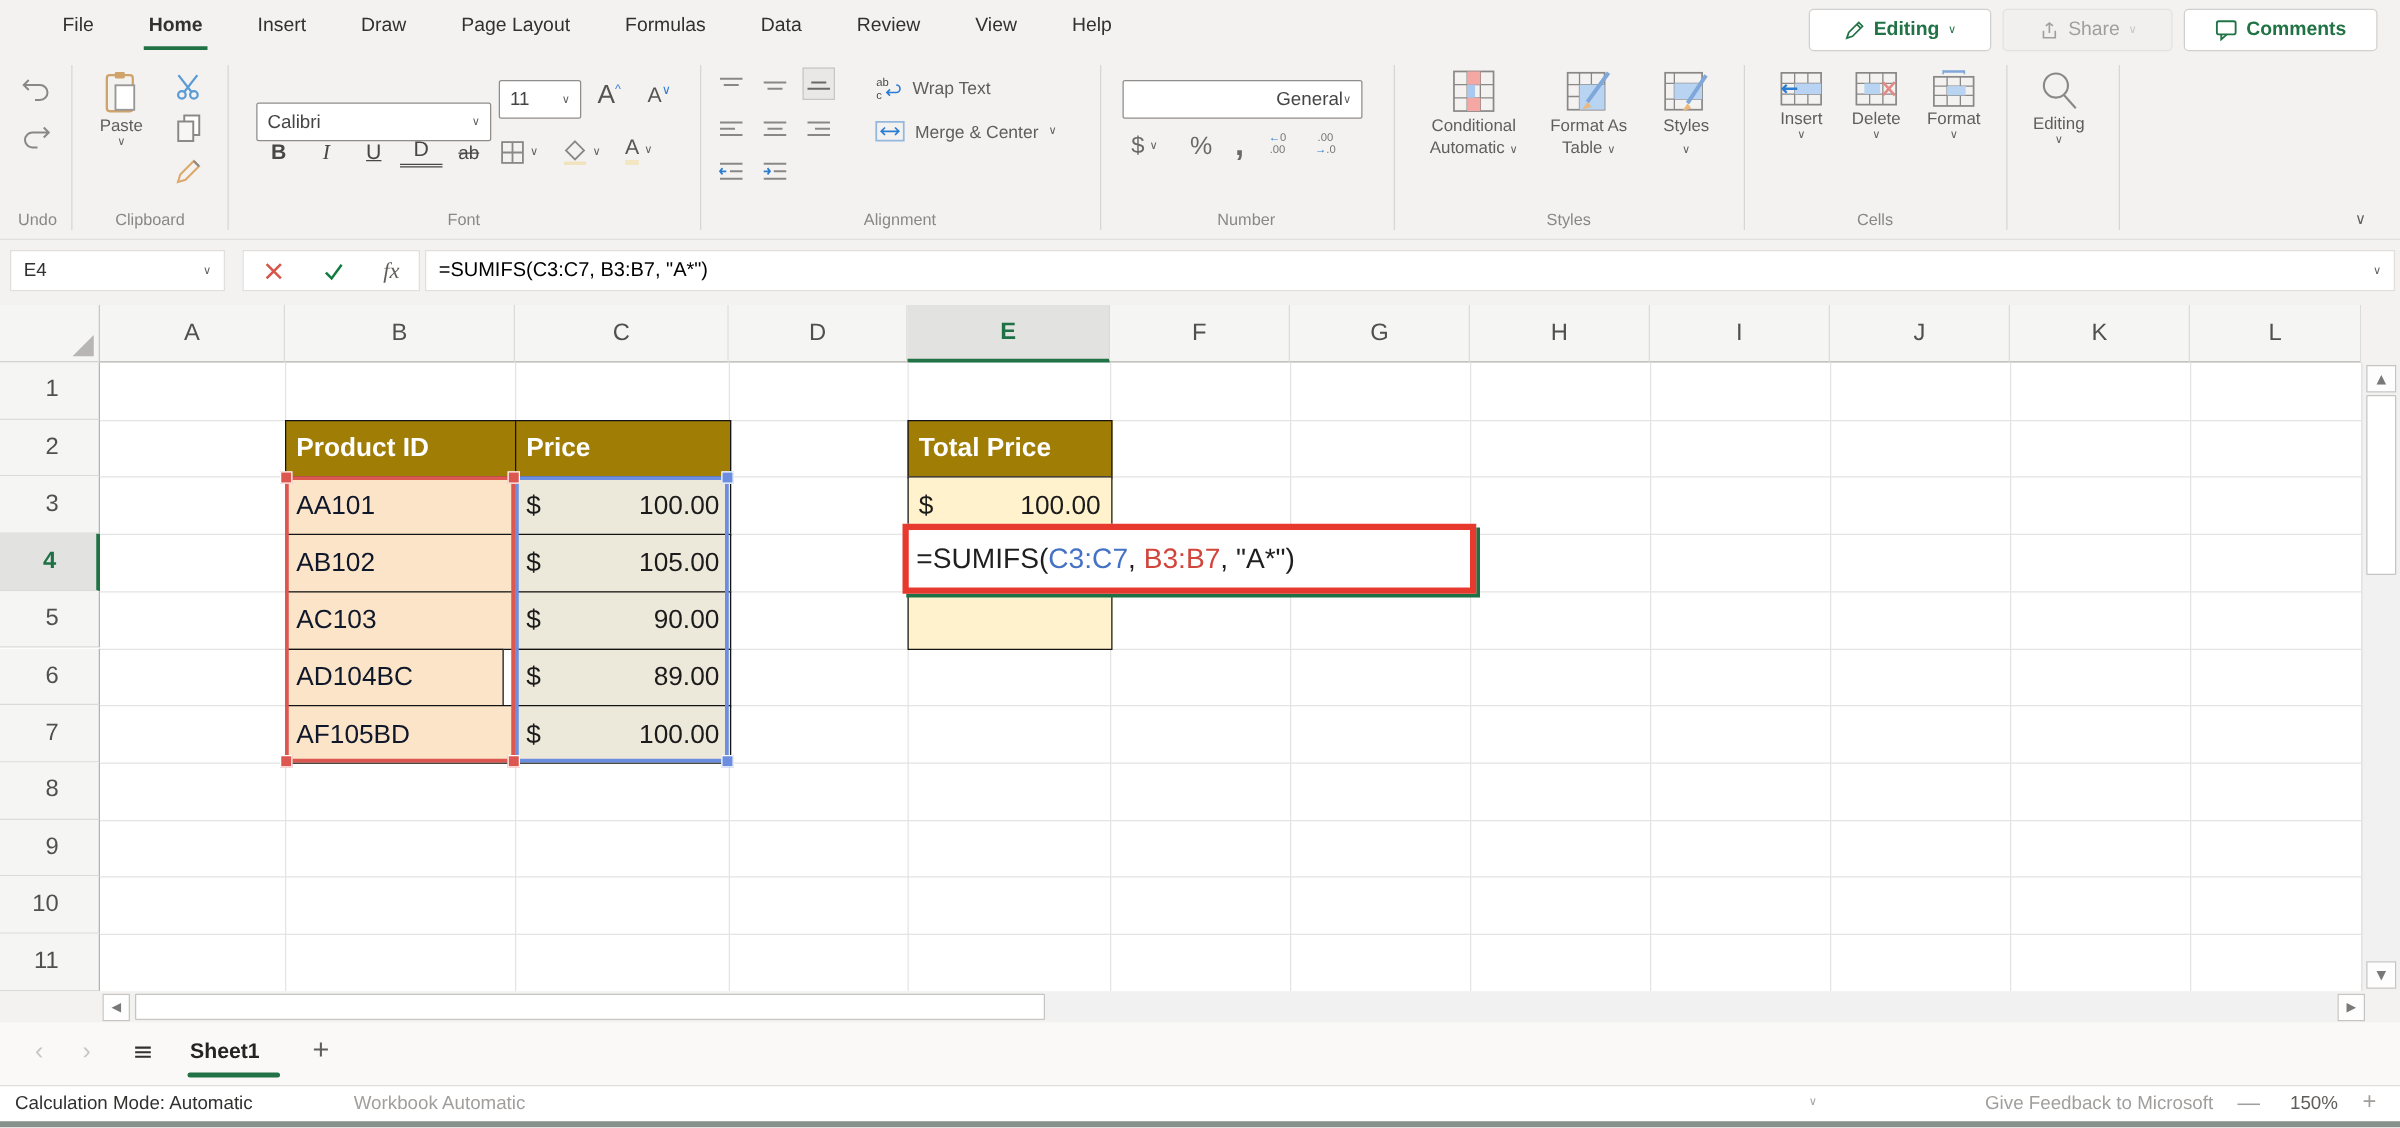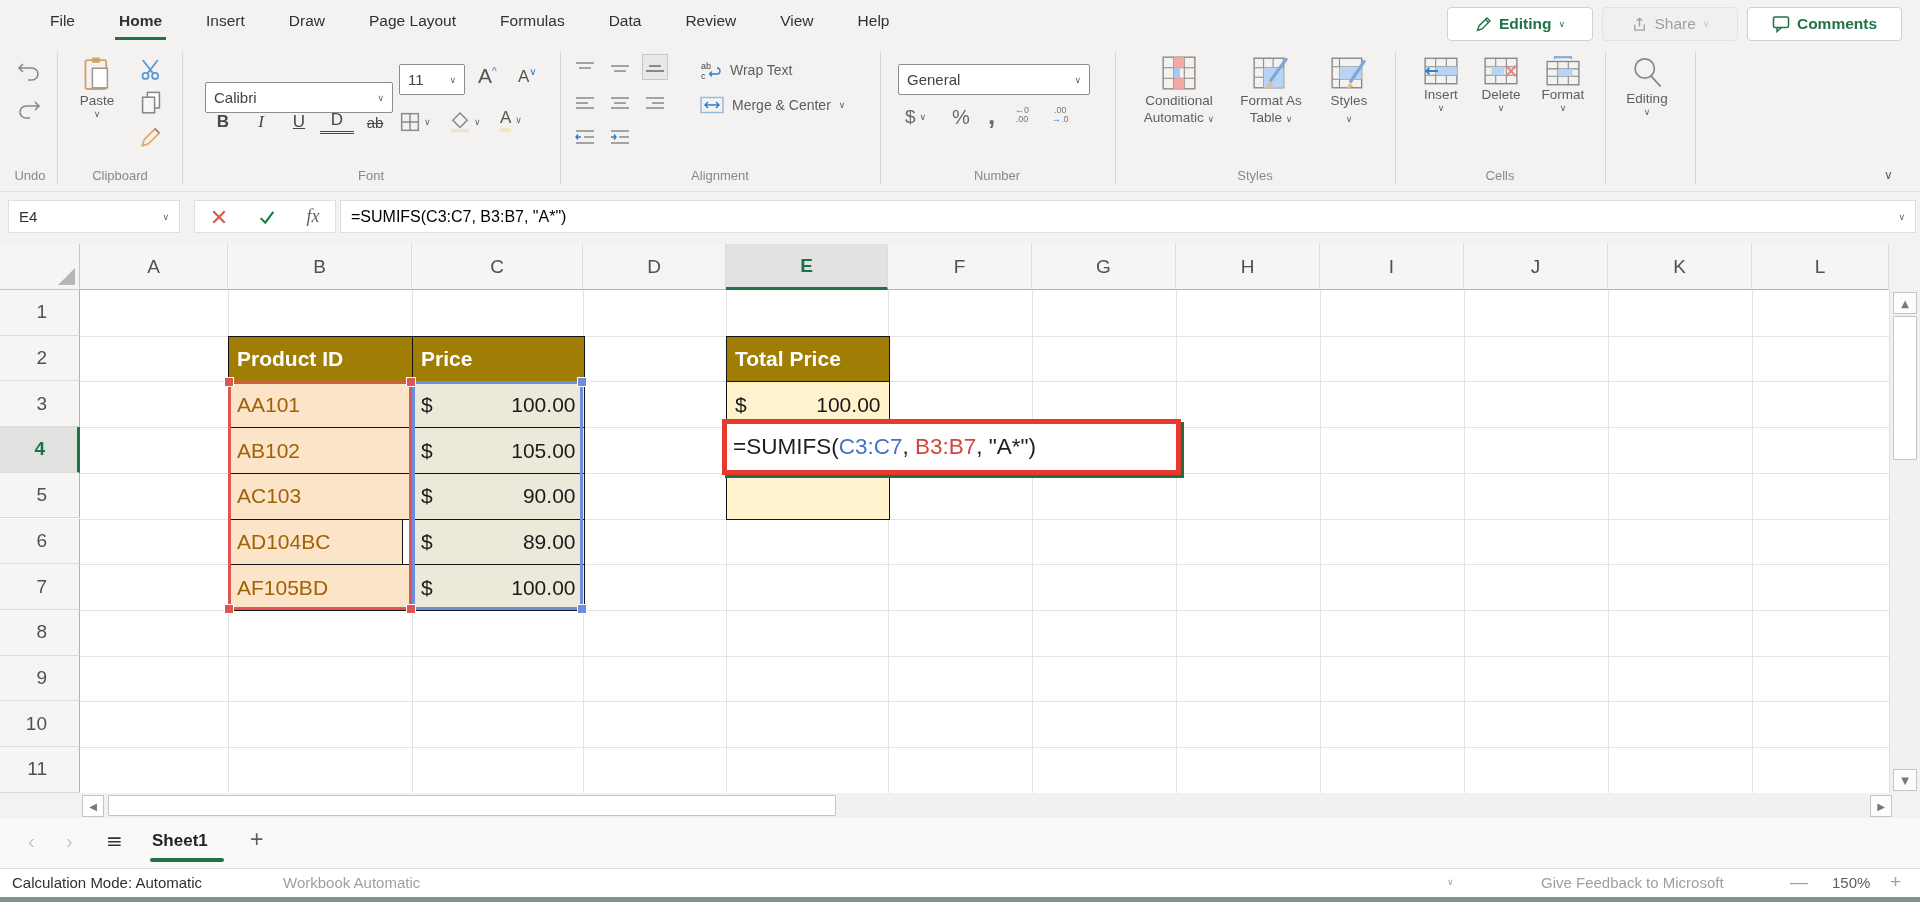--- a/index.html
+++ b/index.html
@@ -293,7 +293,7 @@
       <span class="chev">∨</span>
     </div>
 
-    <div class="combobox" style="left:898px;top:22px;width:192px;height:31px;">
+    <div class="combobox" style="left:898px;top:22px;width:192px;height:31px;justify-content:flex-end;">
       <span>General</span>
       <span class="chev">∨</span>
     </div>

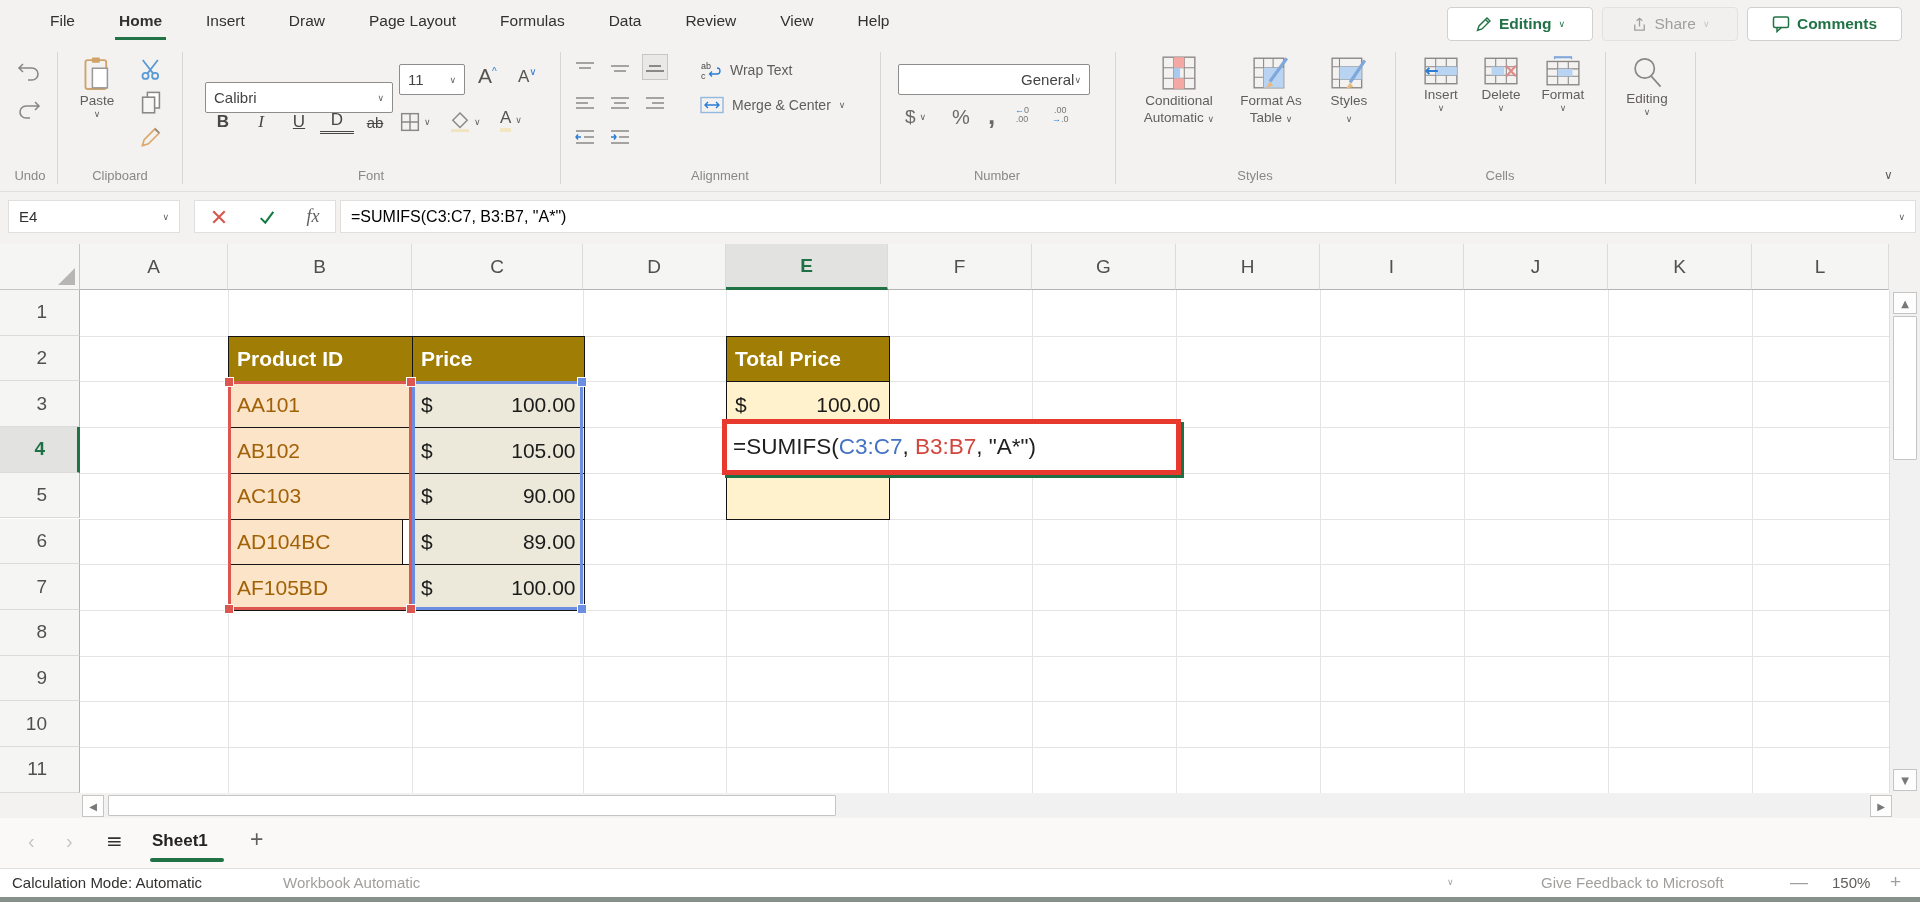--- a/index.html
+++ b/index.html
@@ -48,7 +48,7 @@
   .vgl,.hgl{position:absolute;background:#e4e4e4;}
   .dcell{position:absolute;font-size:21px;display:flex;align-items:center;padding:0 8px;border:1.5px solid #141414;}
   .gold{background:#A07D05;color:#fff;font-weight:bold;}
-  .peach{background:#FCE4C9;color:#a16207;}
+  .peach{background:#FCE4C9;color:#0f172a;}
   .beige{background:#EDE9DA;color:#1b1b1b;justify-content:space-between;}
   .yellow{background:#FFF2CC;color:#1b1b1b;}
   .acct{justify-content:space-between;}

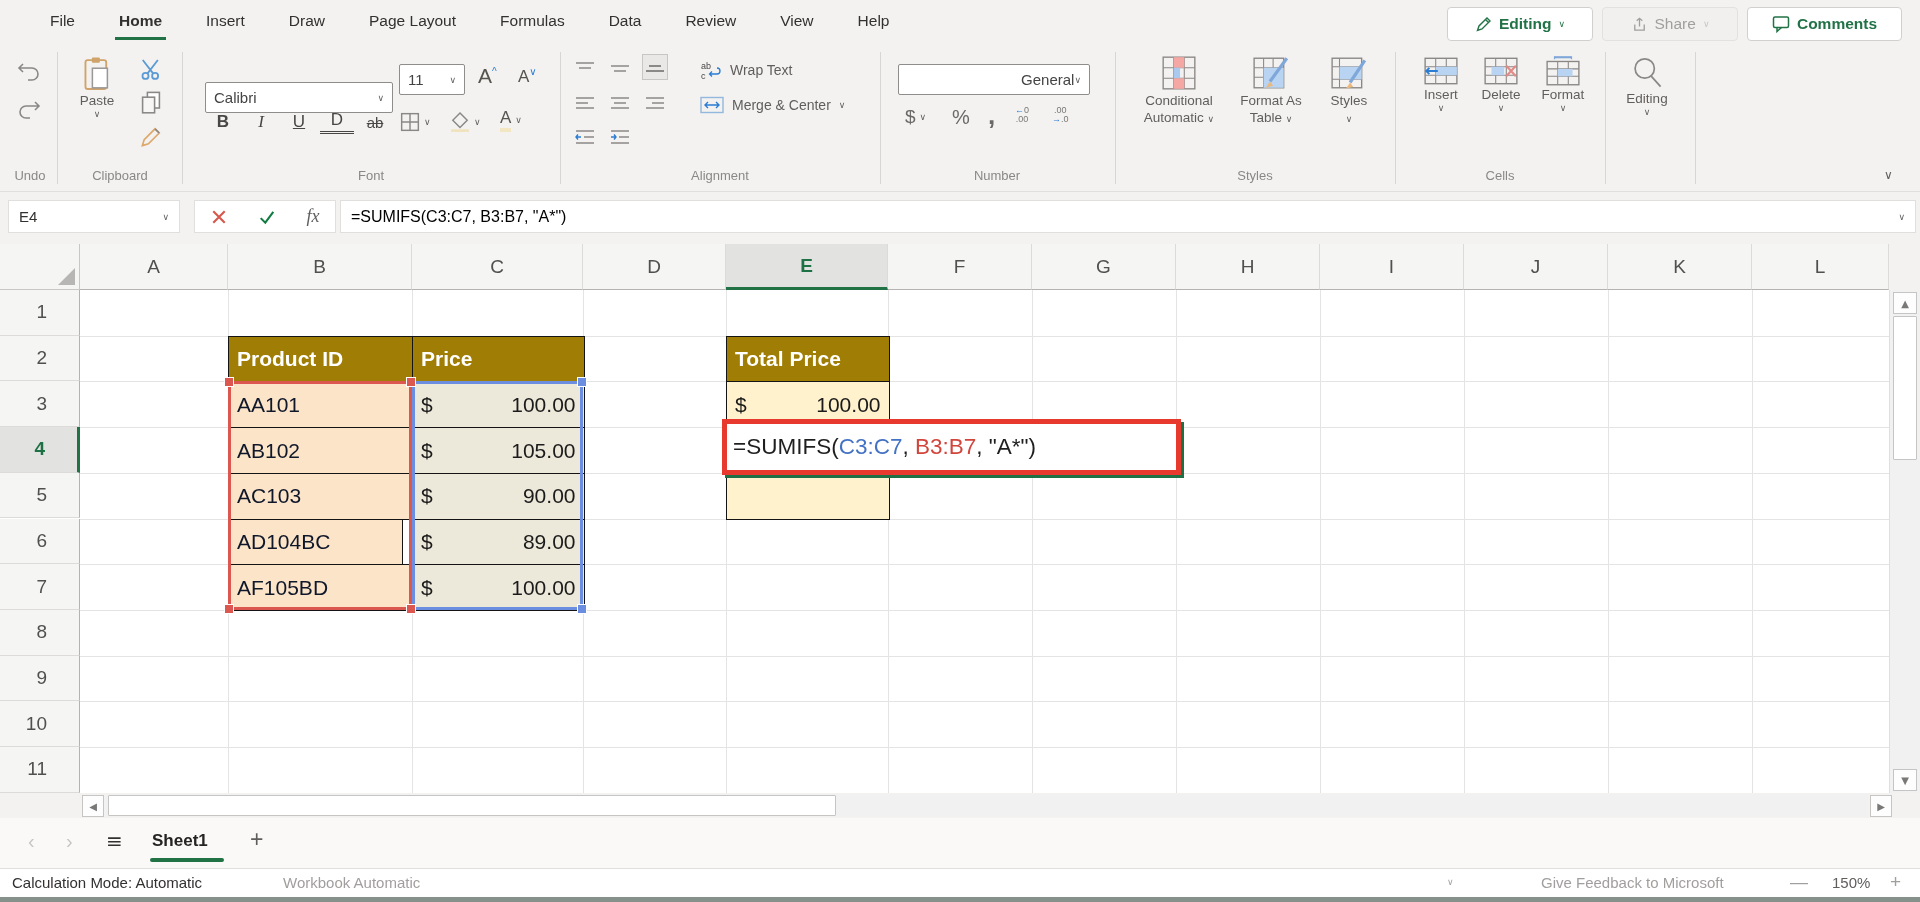--- a/index.html
+++ b/index.html
@@ -537,7 +537,7 @@
     <span class="abs" style="left:12px;top:5px;color:#323130;cursor:pointer;">Calculation Mode: Automatic</span>
     <span class="abs gray-t" style="left:283px;top:5px;cursor:pointer;">Workbook Automatic</span>
     <span class="abs gray-t chev" style="left:1447px;top:8px;cursor:pointer;">∨</span>
-    <span class="abs gray-t" style="left:1541px;top:5px;cursor:pointer;">Give Feedback to Microsoft</span>
+    <span class="abs gray-t" style="left:1588px;top:5px;cursor:pointer;">Give Feedback to Microsoft</span>
     <span class="abs gray-t" style="left:1790px;top:3px;font-size:18px;cursor:pointer;">—</span>
     <span class="abs" style="left:1832px;top:5px;color:#605e5c;cursor:pointer;">150%</span>
     <span class="abs gray-t" style="left:1890px;top:2px;font-size:19px;cursor:pointer;">+</span>

